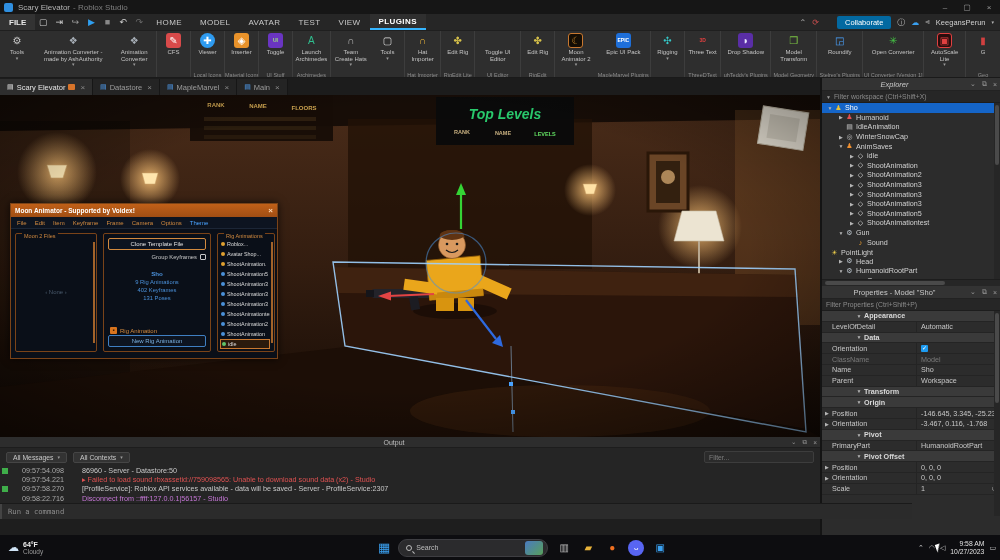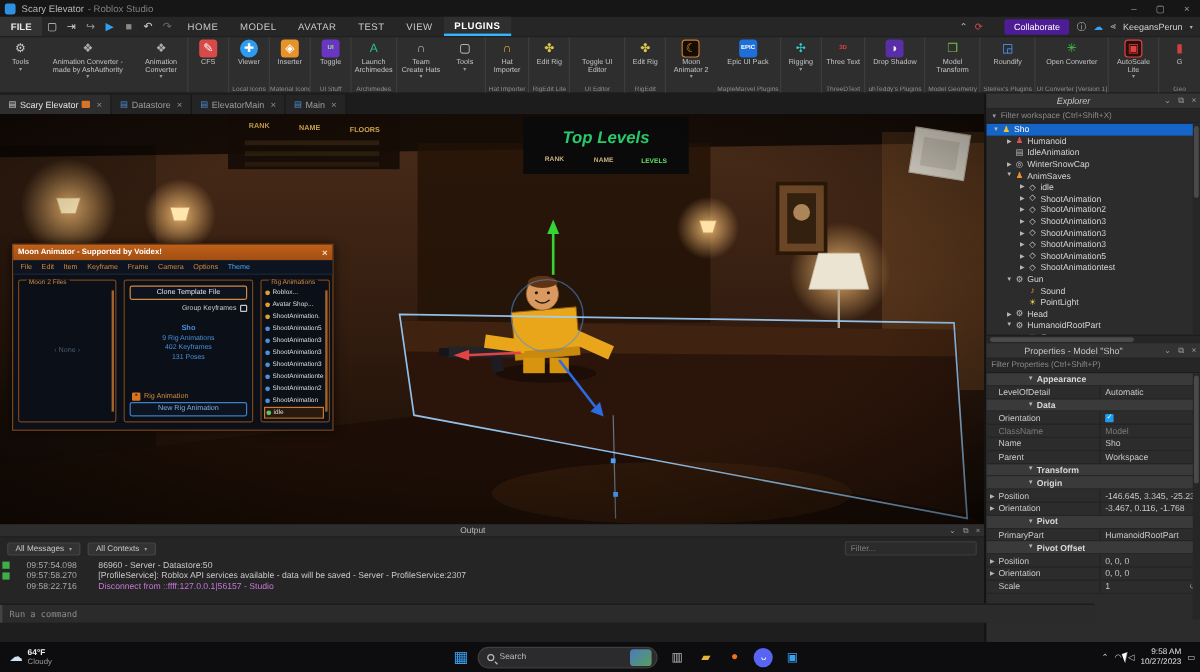--- a/index.html
+++ b/index.html
@@ -20,7 +20,7 @@
   .menu-item{padding:0 9px;height:16px;display:flex;align-items:center;letter-spacing:.4px;}
   .menu-item.active{color:#fff;background:#2f2f2f;border-bottom:2px solid #35b5ff;font-weight:bold;}
   #menubar-right{margin-left:auto;display:flex;align-items:center;gap:6px;padding-right:6px;}
-  #collab-btn{background:#4c1d95;color:#fff;font-size:7.5px;padding:2px 8px;border-radius:2px;border:none;margin-left:12px;}
+  #collab-btn{background:#0369a1;color:#fff;font-size:7.5px;padding:2px 8px;border-radius:2px;border:none;margin-left:12px;}
   .mr-ico{color:#b5b5b5;font-size:8px;}
   #cloud-ico{color:#3aa0f0;}
   #username{color:#cfcfcf;font-size:7.5px;}

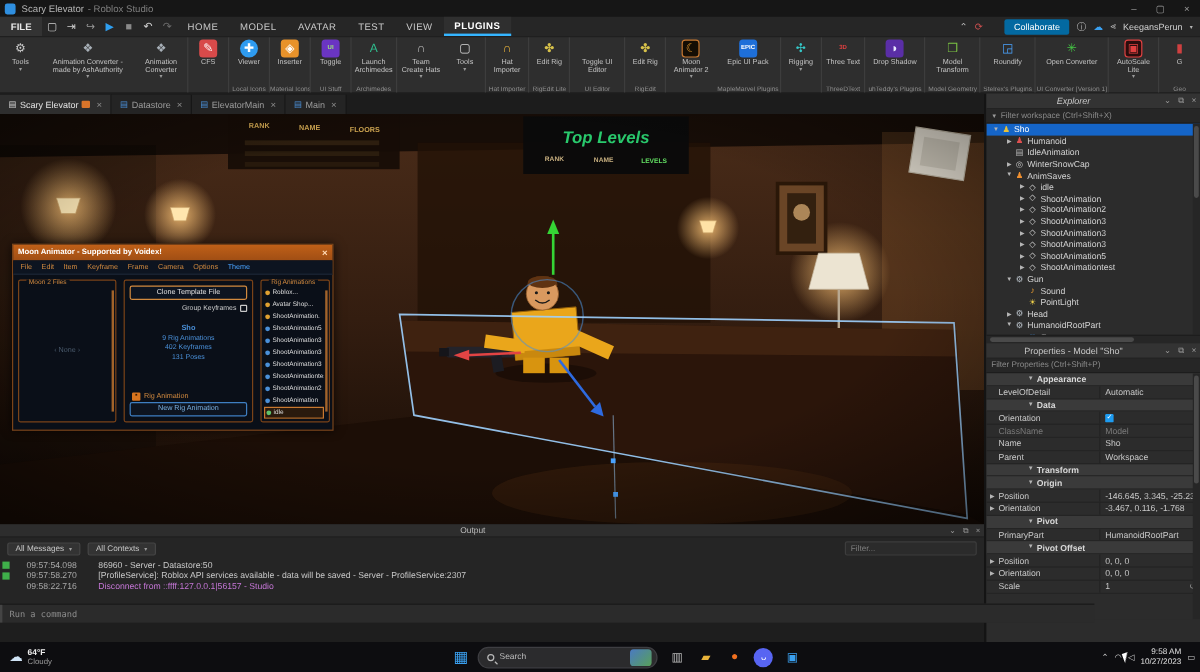--- a/index.html
+++ b/index.html
@@ -330,7 +330,7 @@
       </div>
       <div class="tab">
         <span class="tico">▤</span>
-        <span>ElevatorMain</span>
+        <span>MapleMarvel</span>
         <span class="tclose">×</span>
       </div>
       <div class="tab">

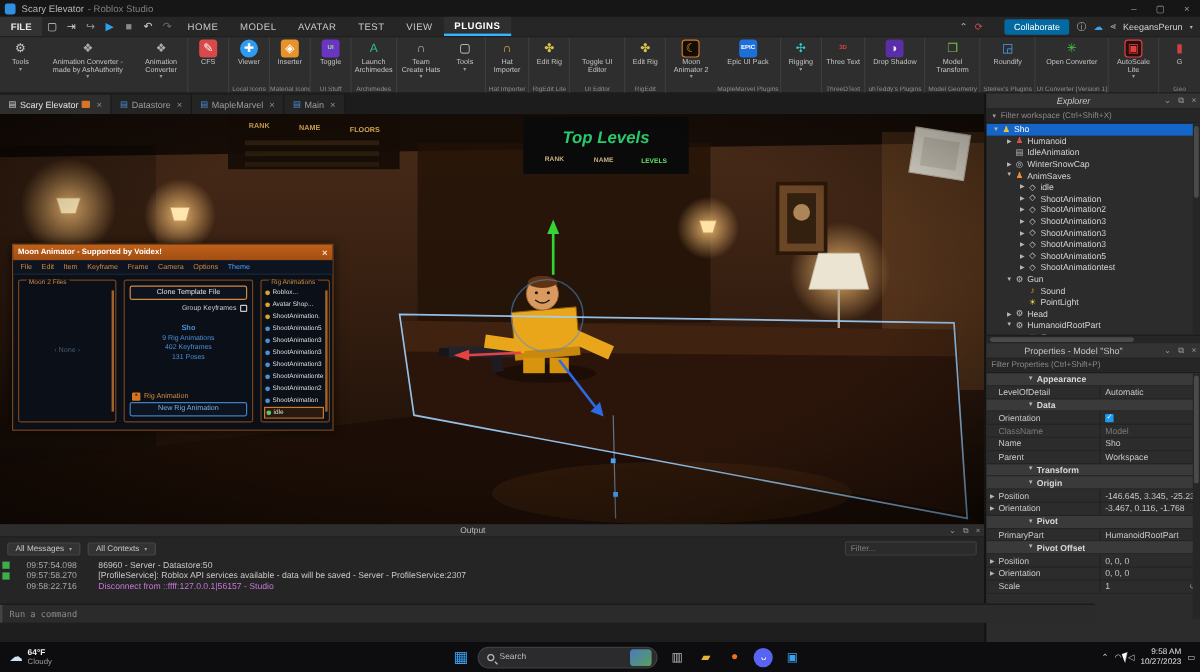--- a/index.html
+++ b/index.html
@@ -623,7 +623,7 @@
           <span class="ticon" style="color: rgb(240, 160, 48);">♪</span>
           <span>Sound</span>
         </div>
-        <div class="trow" style="padding-left: 26px;">
+        <div class="trow" style=" align-items: flex-end;">
           <span class="arr"></span>
           <span class="ticon" style="color: rgb(240, 208, 74);">☀</span>
           <span>PointLight</span>

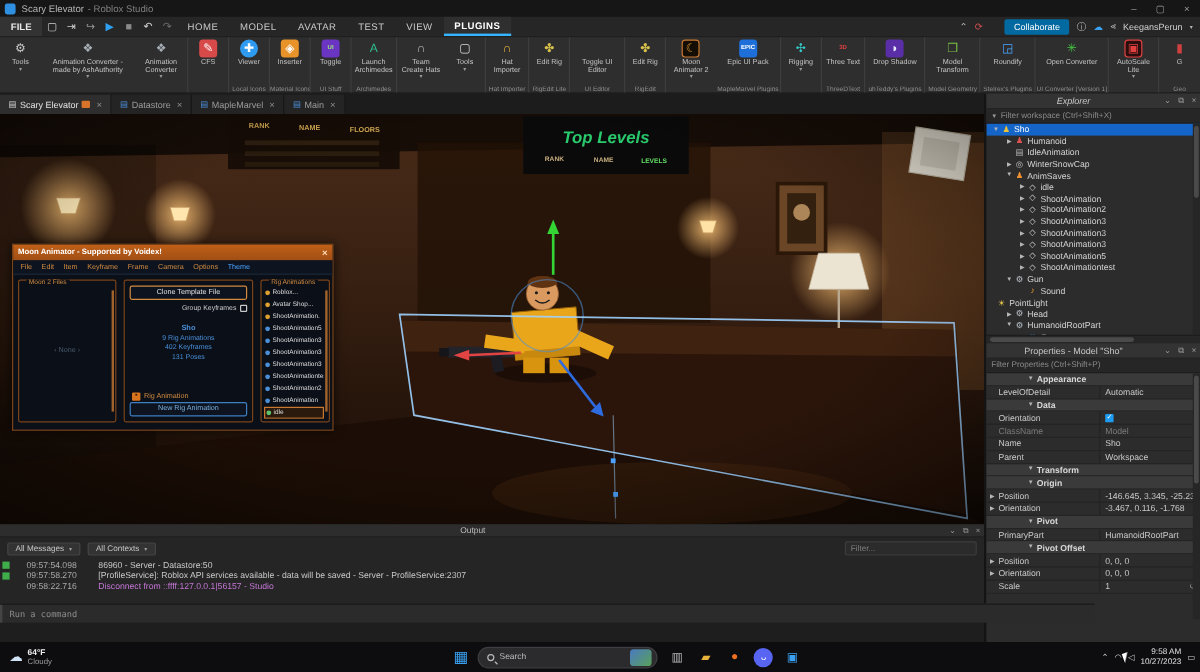--- a/index.html
+++ b/index.html
@@ -819,6 +819,11 @@
           <span class="omsg plain">86960  -  Server - Datastore:50</span>
         </div>
         <div class="oline">
+          <span class="omark"></span>
+          <span class="otime">09:57:54.221</span>
+          <span class="omsg error">▸ Failed to load sound rbxassetid://759098565: Unable to download sound data (x2)  -  Studio</span>
+        </div>
+        <div class="oline">
           <span class="omark on"></span>
           <span class="otime">09:57:58.270</span>
           <span class="omsg plain">[ProfileService]: Roblox API services available - data will be saved  -  Server - ProfileService:2307</span>

